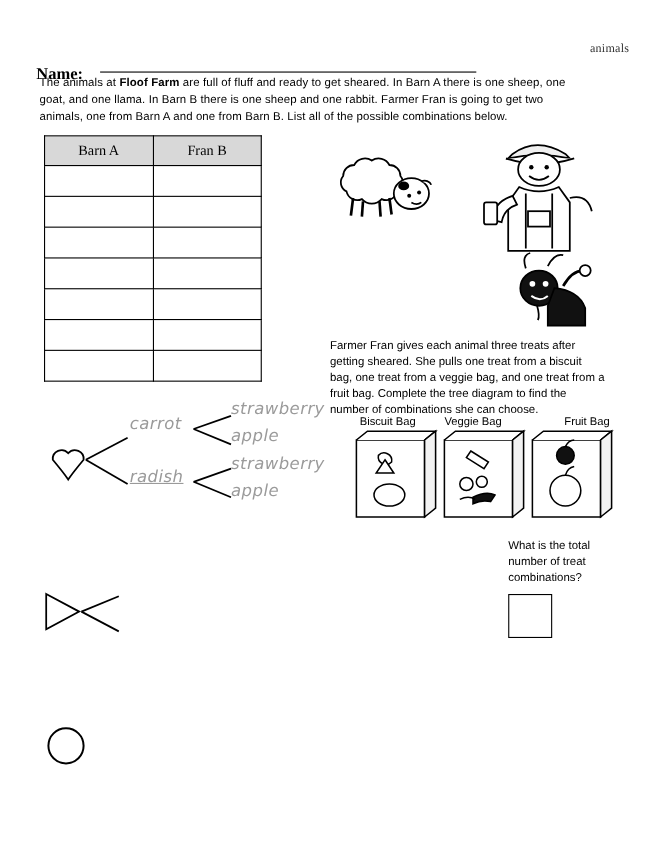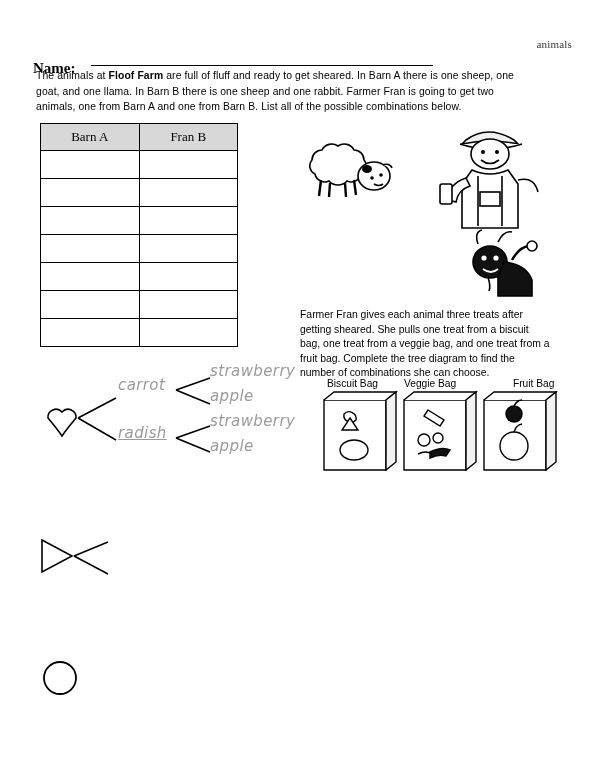--- a/index.html
+++ b/index.html
@@ -335,6 +335,10 @@
     <span class="hw" style="left:180px; top:77px;">apple</span>
   </div>
 
+  <div class="q-block" id="q2">
+    <div class="q-text">What is the total number of treat combinations?</div>
+    <div class="ans-box"></div>
+  </div>
 
   <div class="shape-wrap" id="tri-tree">
     <svg width="100" height="70" viewBox="0 0 100 70">

